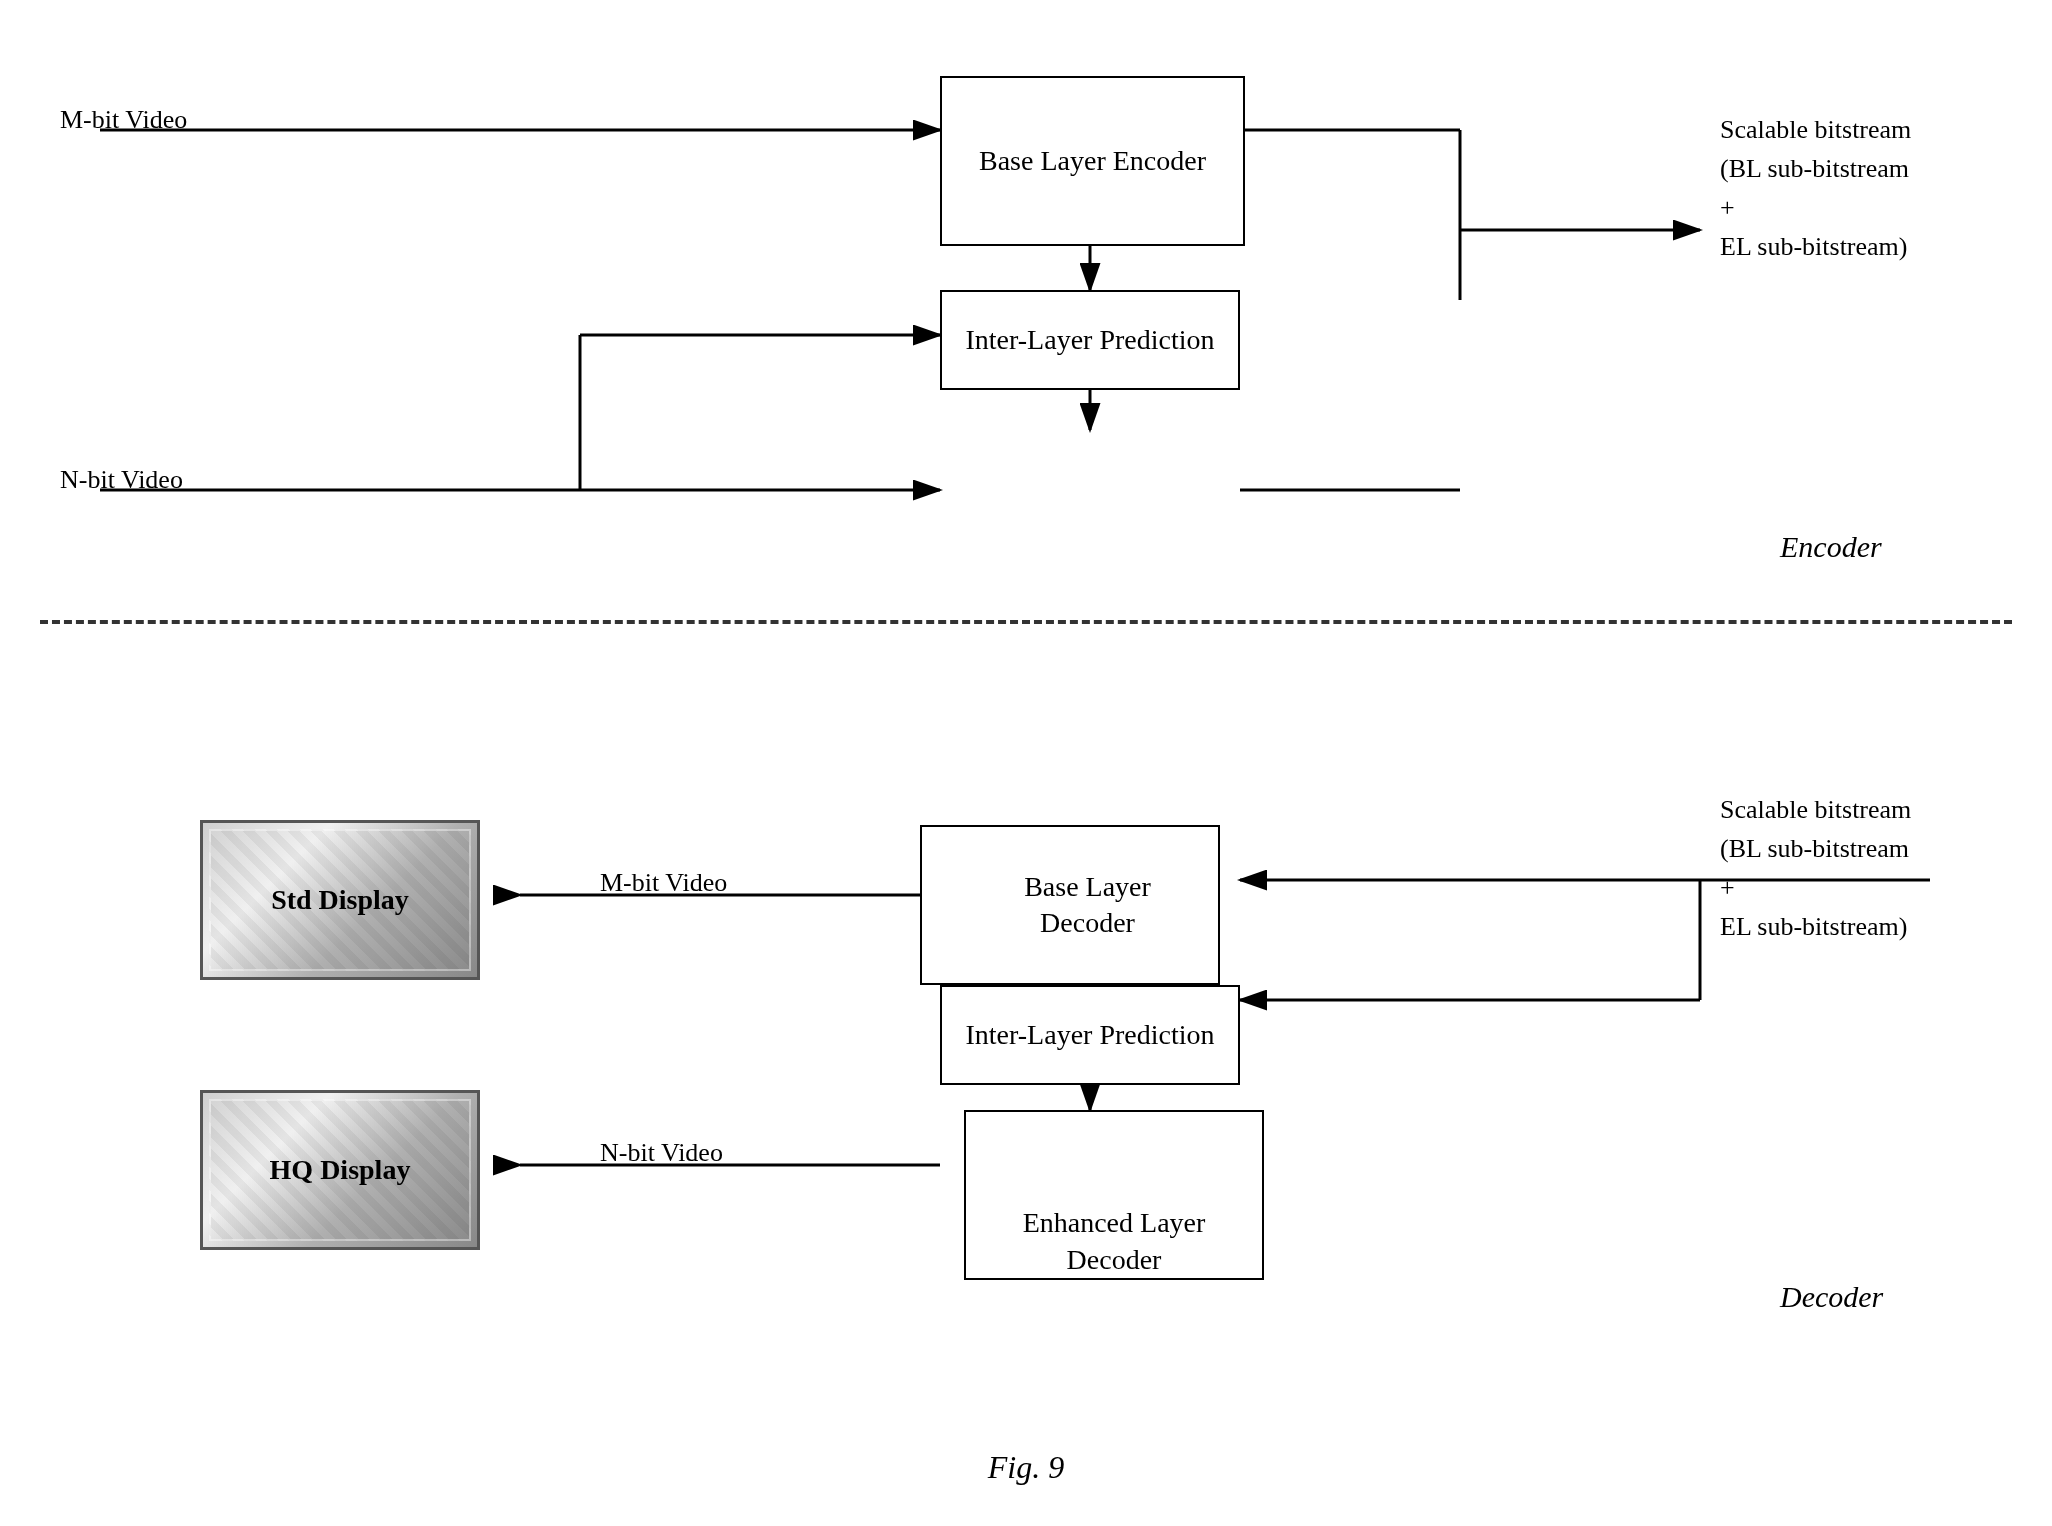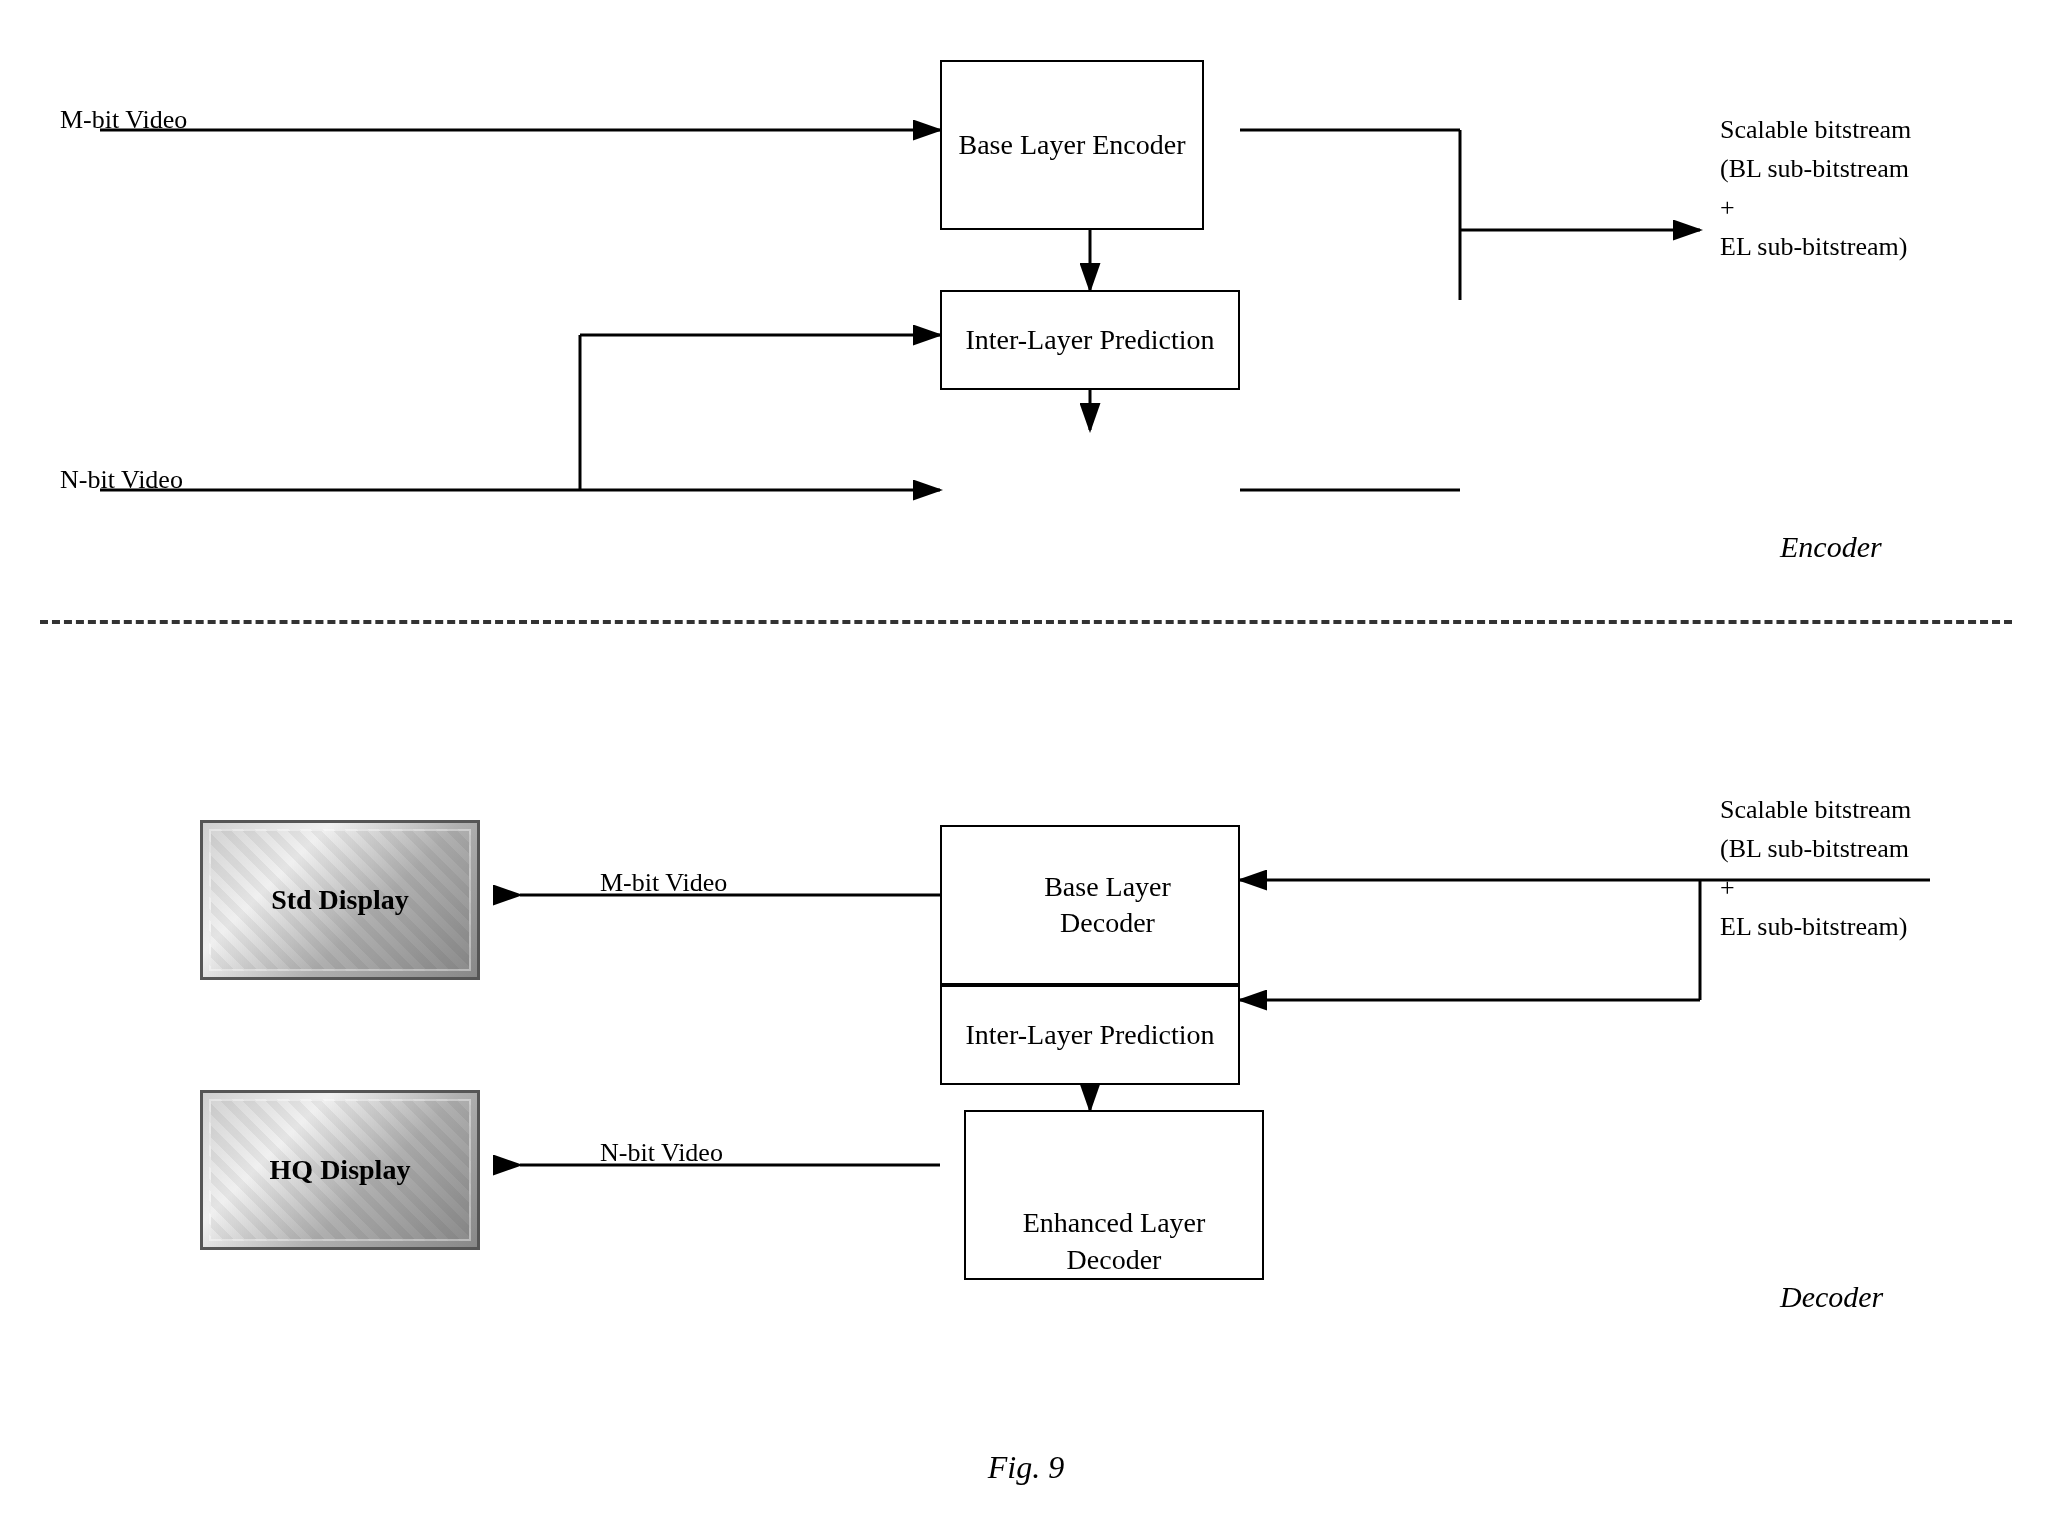--- a/index.html
+++ b/index.html
@@ -155,7 +155,7 @@
 
   </svg>
 
-  <div class="block" style="left:940px; top:60px; width:264px; height:170px;font-family:Liberation Serif, serif;">
+  <div class="block" style="left:940px; top:76px; width:305px; height:170px;font-family:Liberation Serif, serif;">
     <span>Base Layer
 Encoder</span>
   </div>

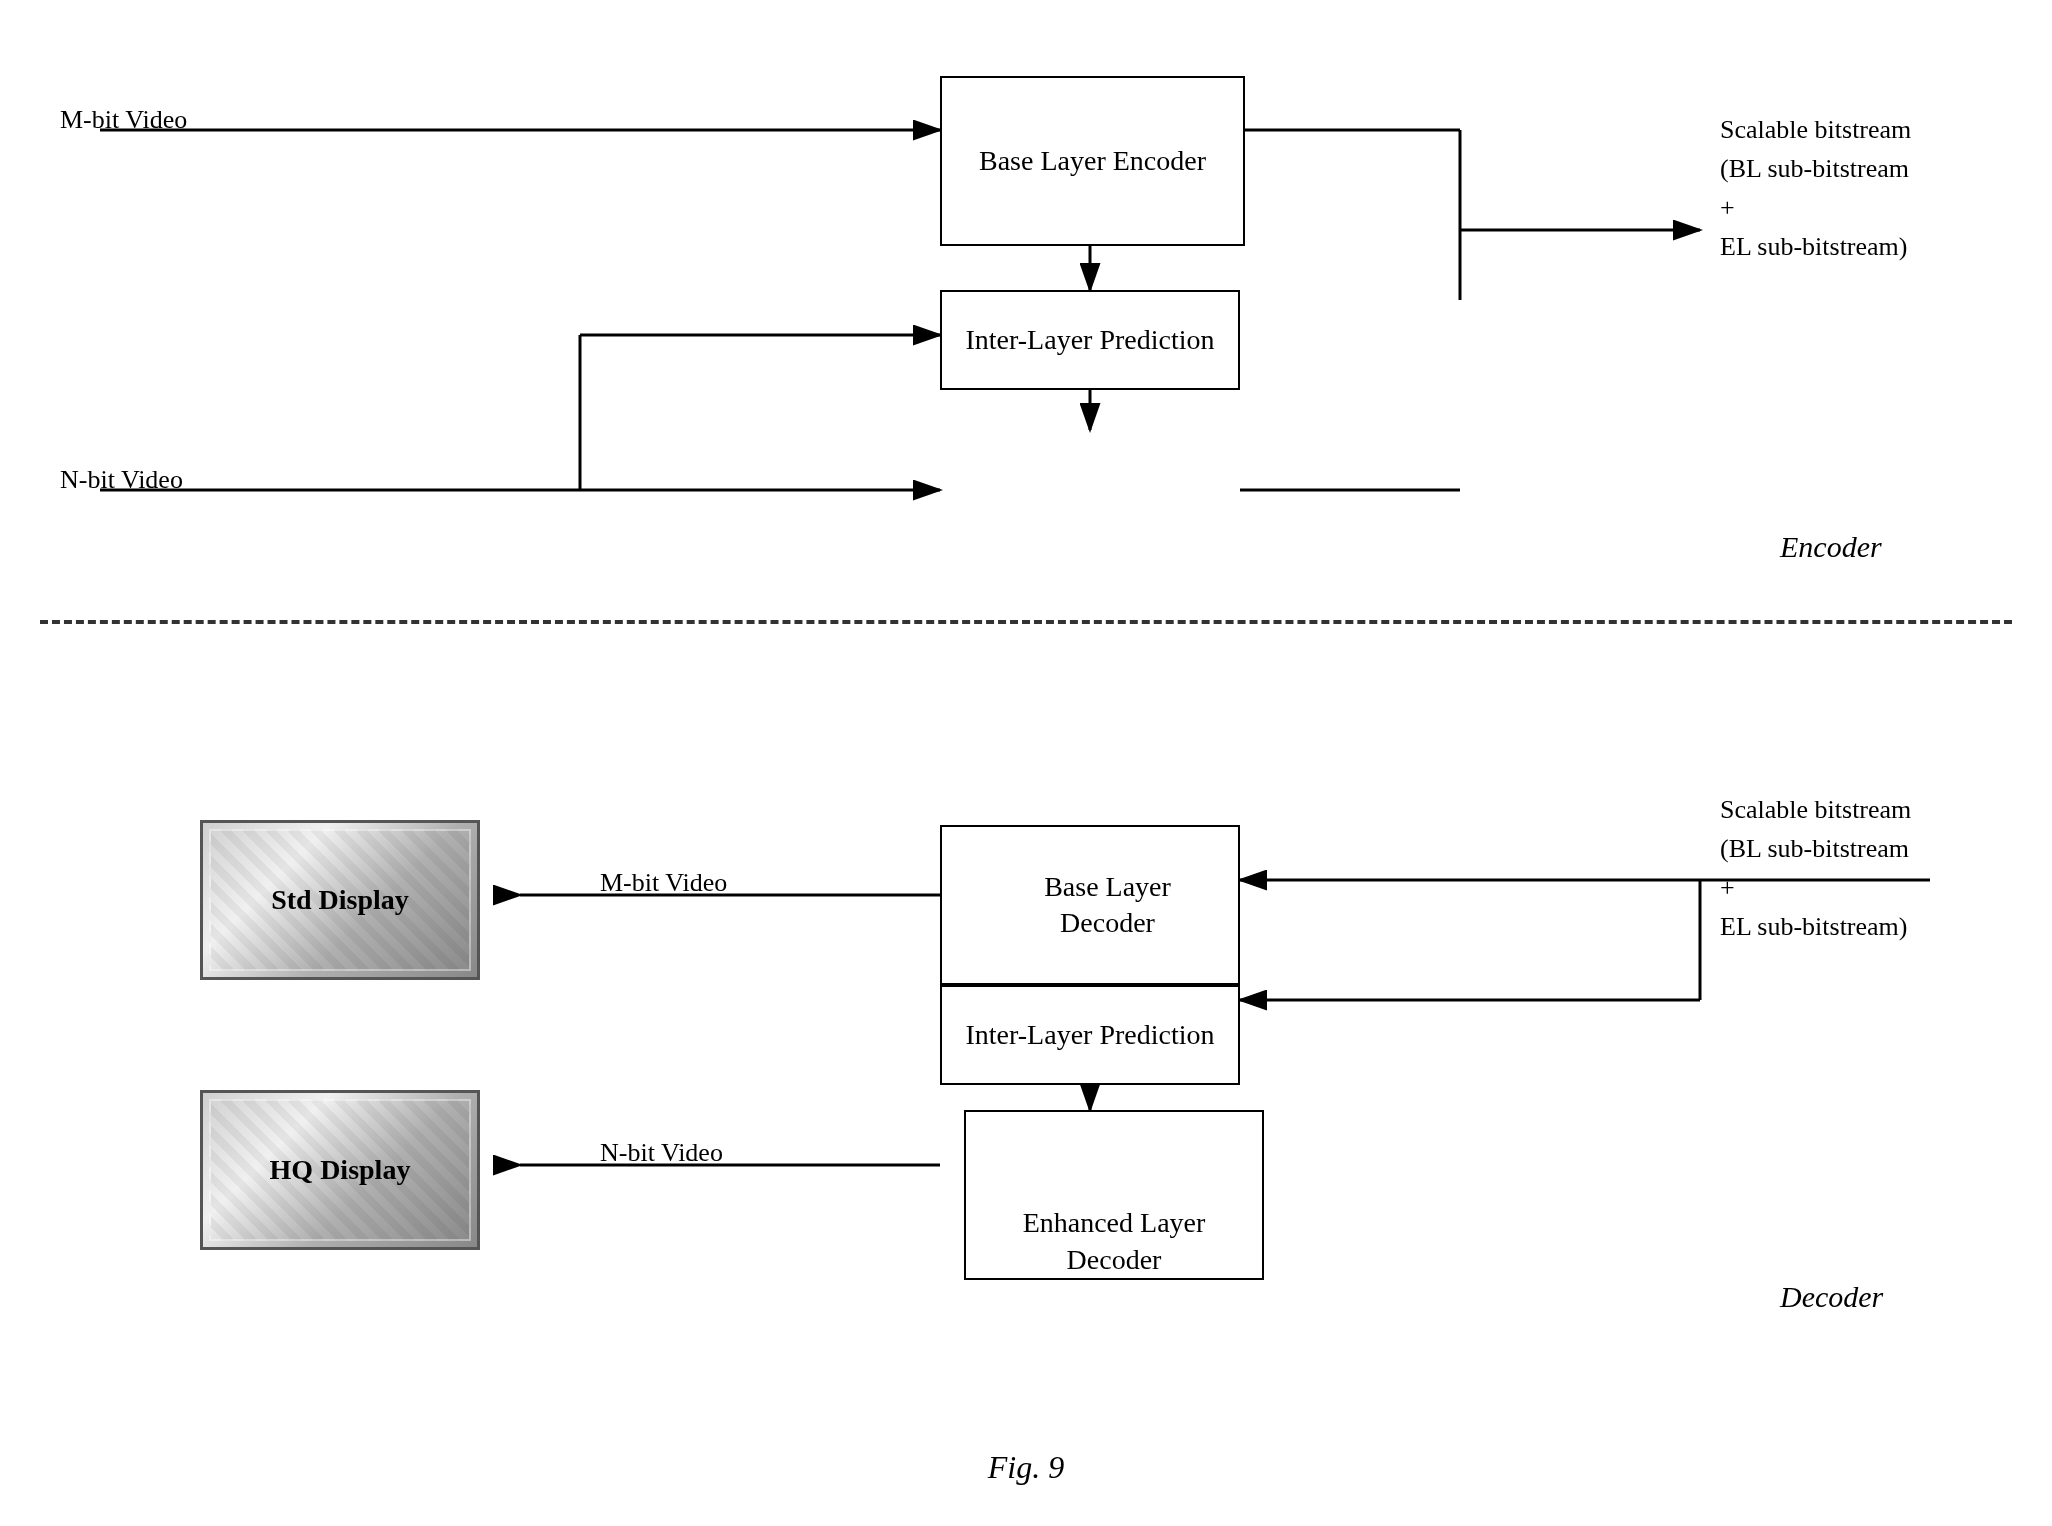--- a/index.html
+++ b/index.html
@@ -183,7 +183,7 @@
 
   <div class="divider"></div>
 
-  <div class="block" style="left:940px; top:825px; width:300px; height:160px;padding-left:35px;">
+  <div class="block" style="left:920px; top:825px; width:300px; height:160px;padding-left:35px;">
     <span>Base Layer<br>Decoder</span>
   </div>
 

